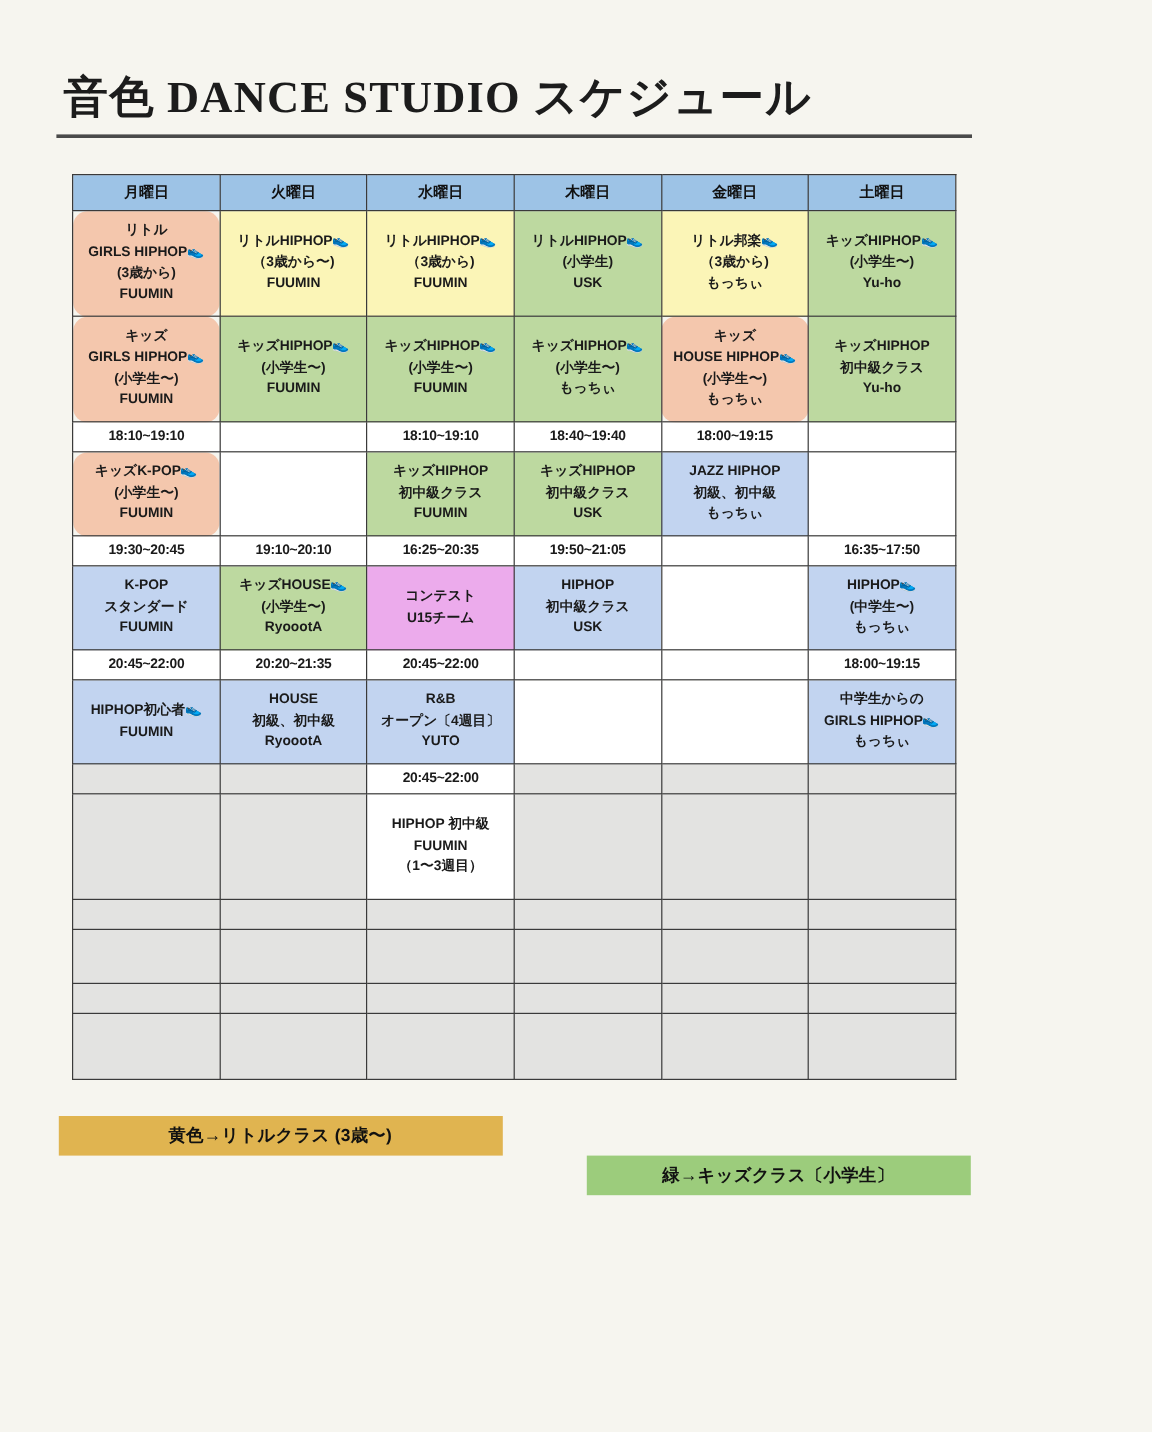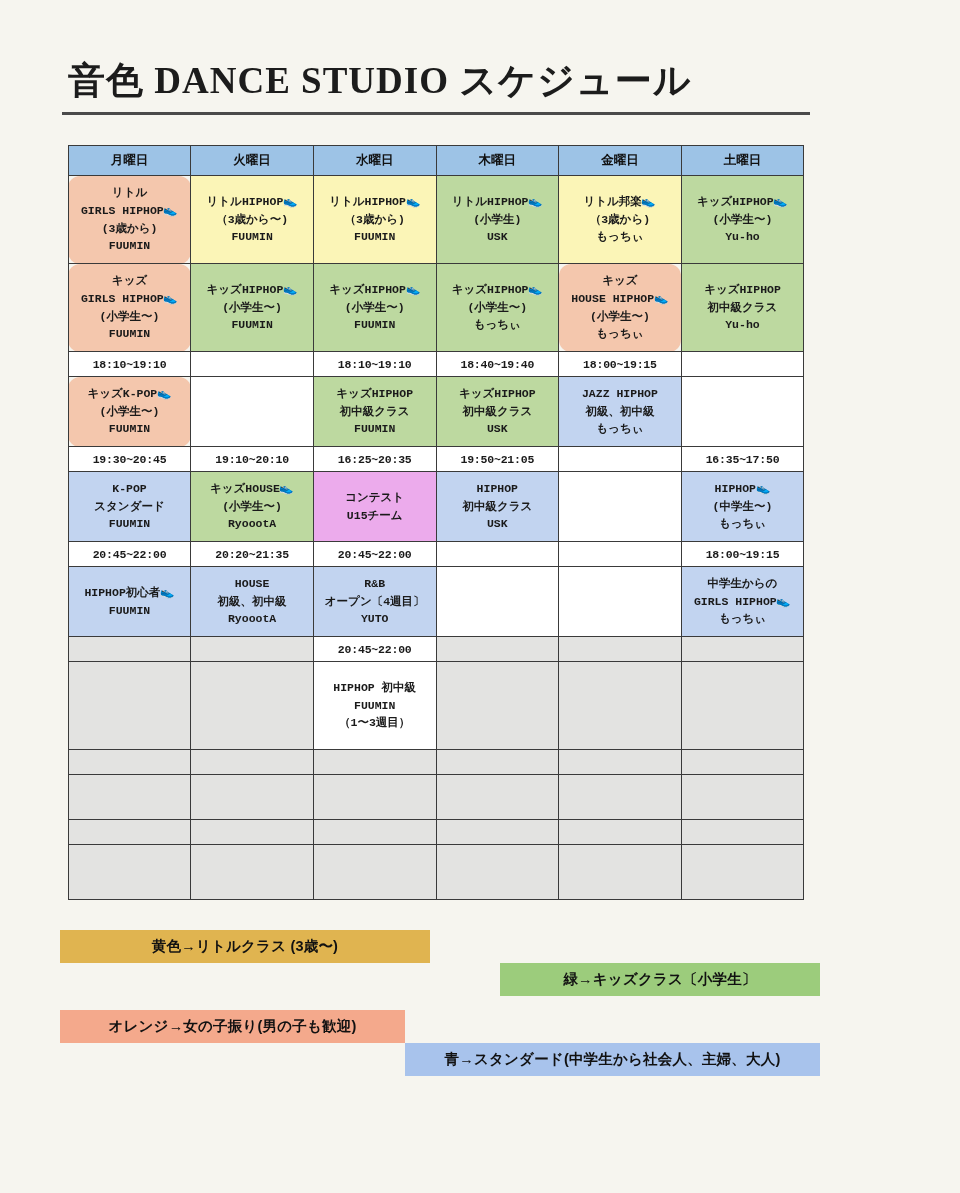--- a/index.html
+++ b/index.html
@@ -19,7 +19,7 @@
     width: 872px;
     height: 1193px;
     box-sizing: border-box;
-    padding: 40px 60px 0 60px;
+    padding: 40px 60px 0 45px;
   }
   .title {
     font-family: "Liberation Serif", serif;

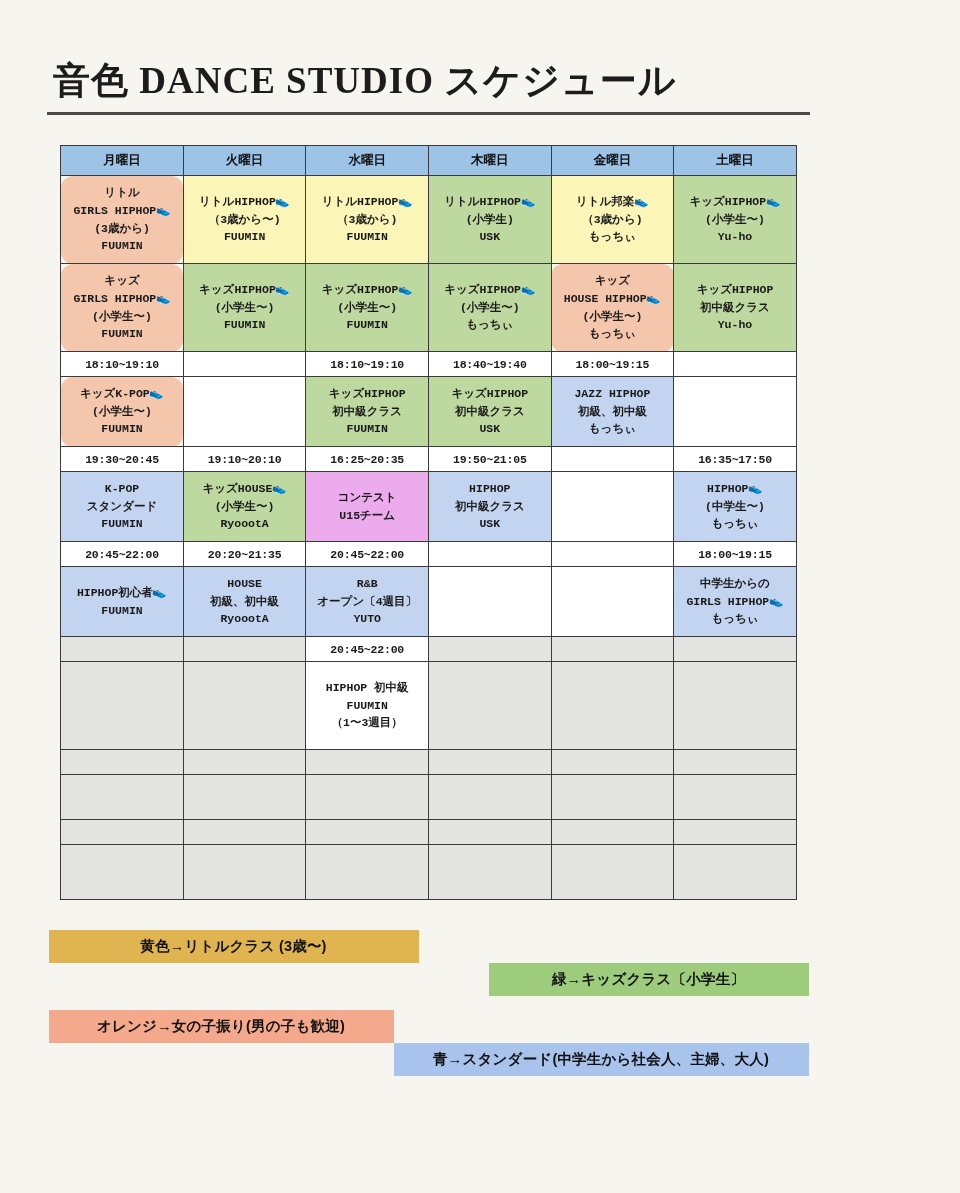--- a/index.html
+++ b/index.html
@@ -39,7 +39,6 @@
     table-layout: fixed;
     width: 736px;
     margin: 0 auto;
-    font-family: Liberation Mono, monospace;
   }
   table.schedule td, table.schedule th {
     border: 1px solid #3a3a3a;

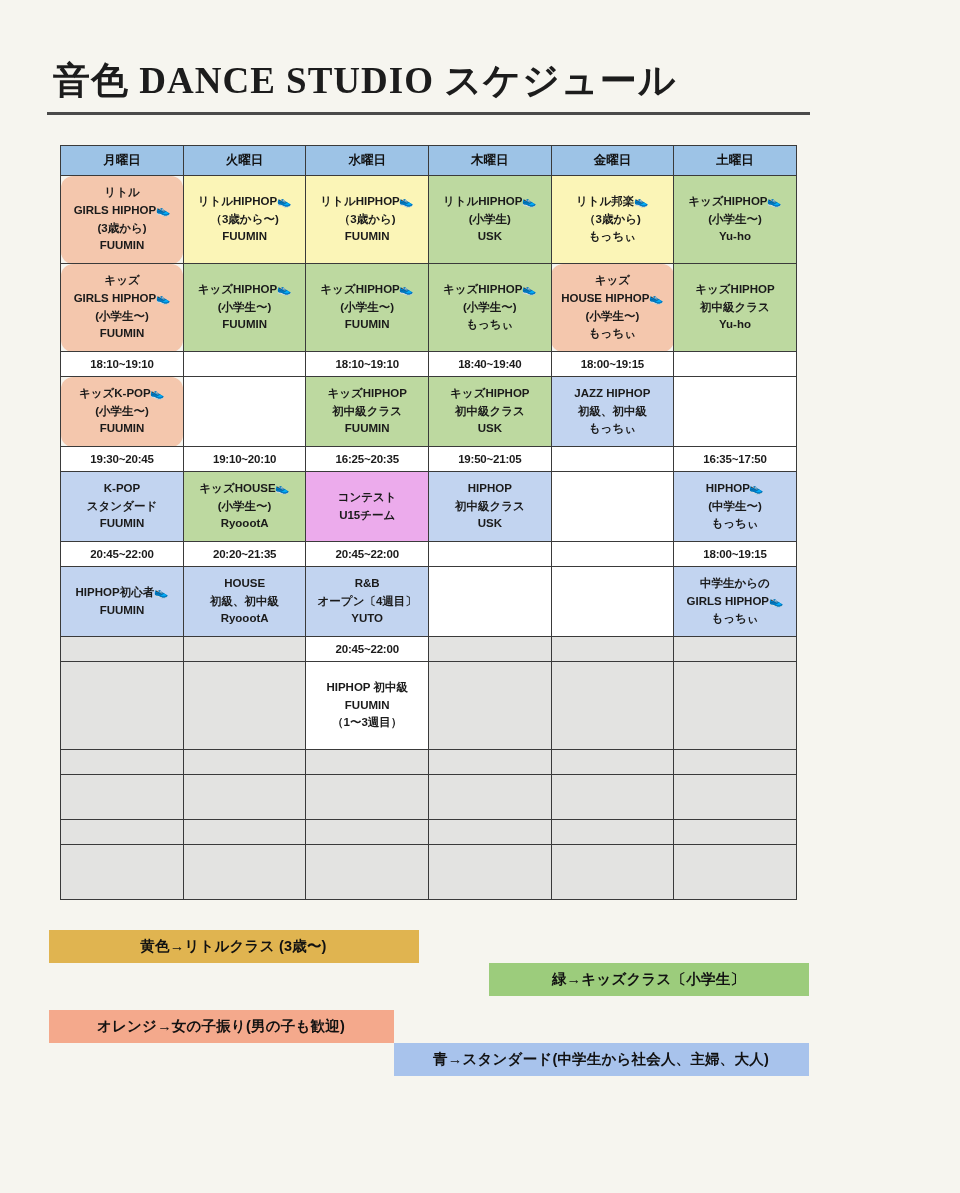--- a/index.html
+++ b/index.html
@@ -350,10 +350,6 @@
       <div class="legend-item lg-yellow">黄色→リトルクラス (3歳〜)</div>
       <div class="legend-item lg-green">緑→キッズクラス〔小学生〕</div>
     </div>
-    <div class="legend-row">
-      <div class="legend-item lg-orange">オレンジ→女の子振り(男の子も歓迎)</div>
-      <div class="legend-item lg-blue">青→スタンダード(中学生から社会人、主婦、大人)</div>
-    </div>
   </div>
 
 </div>

